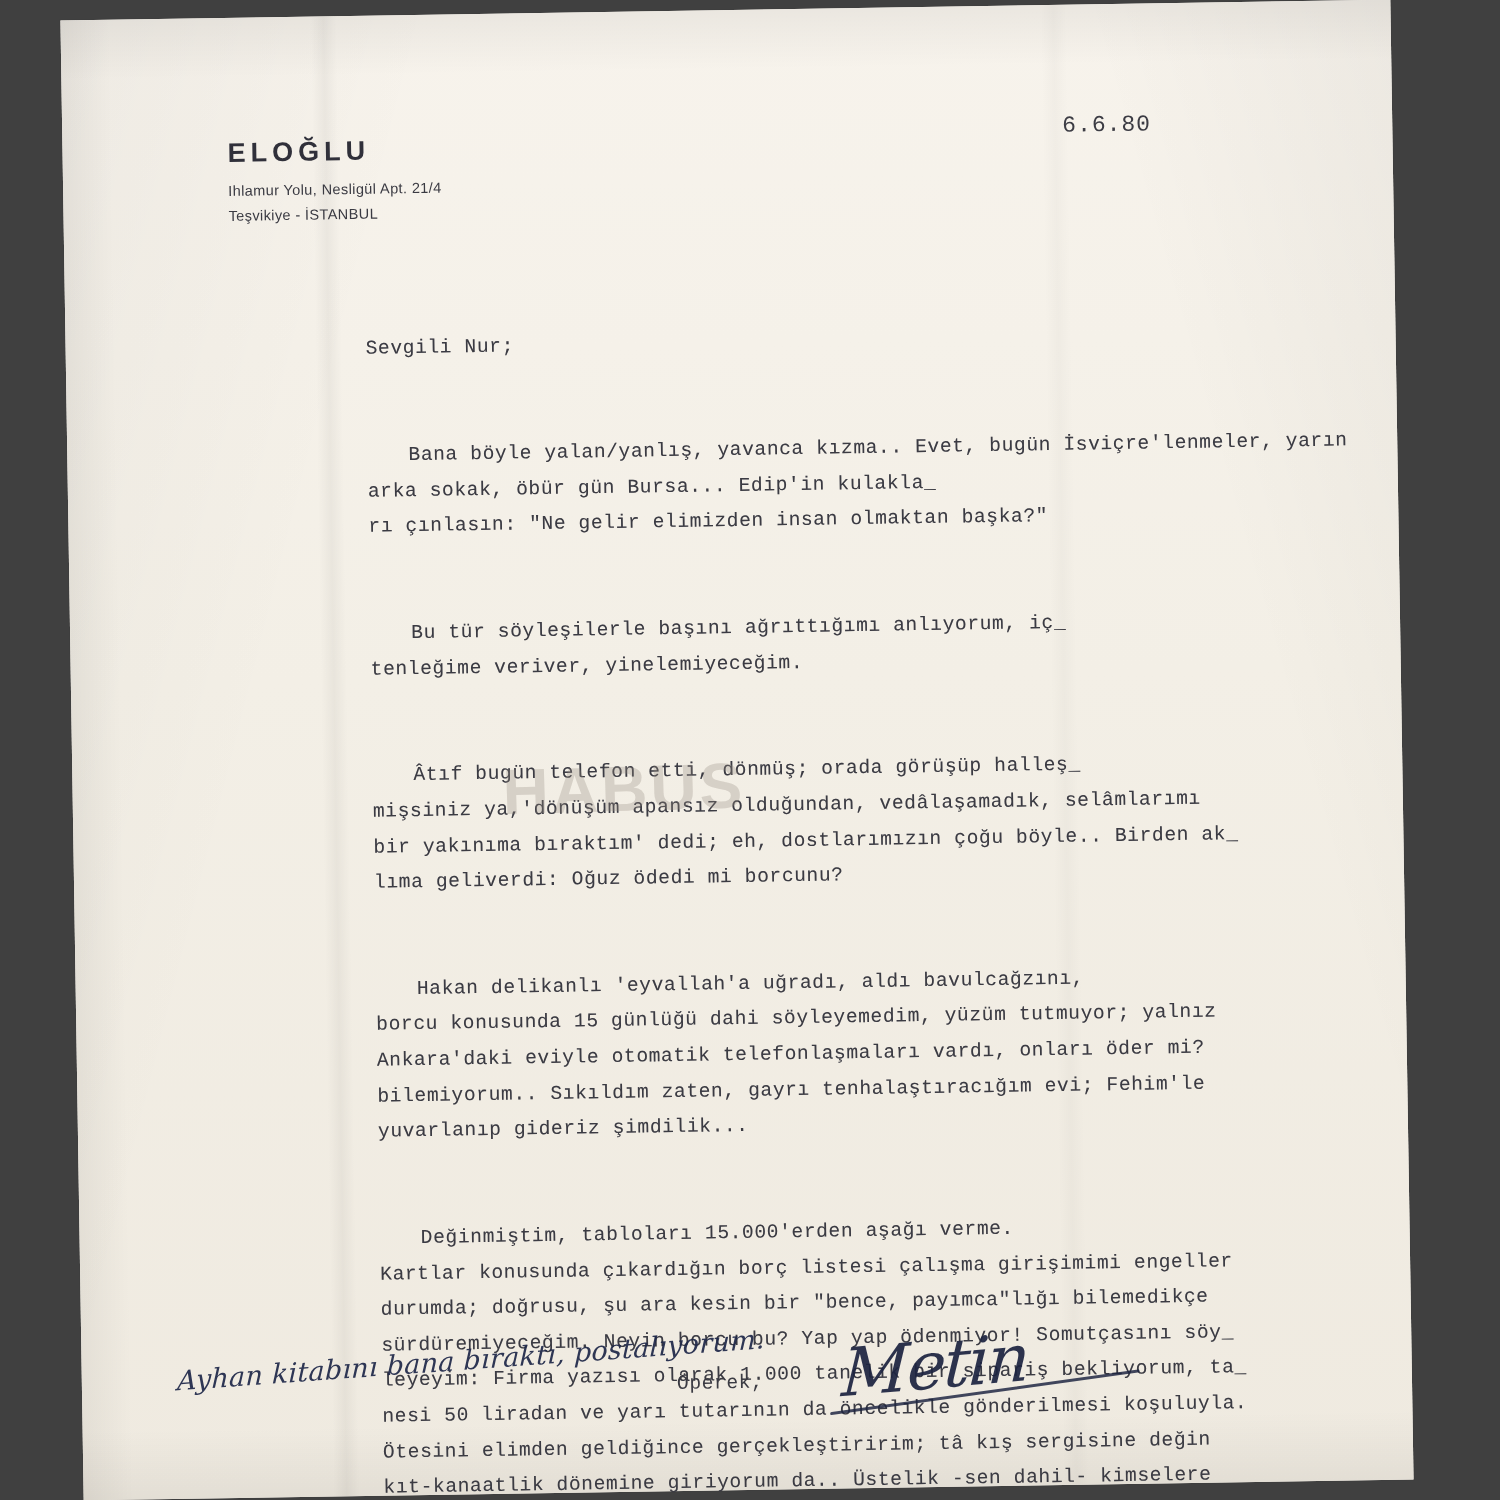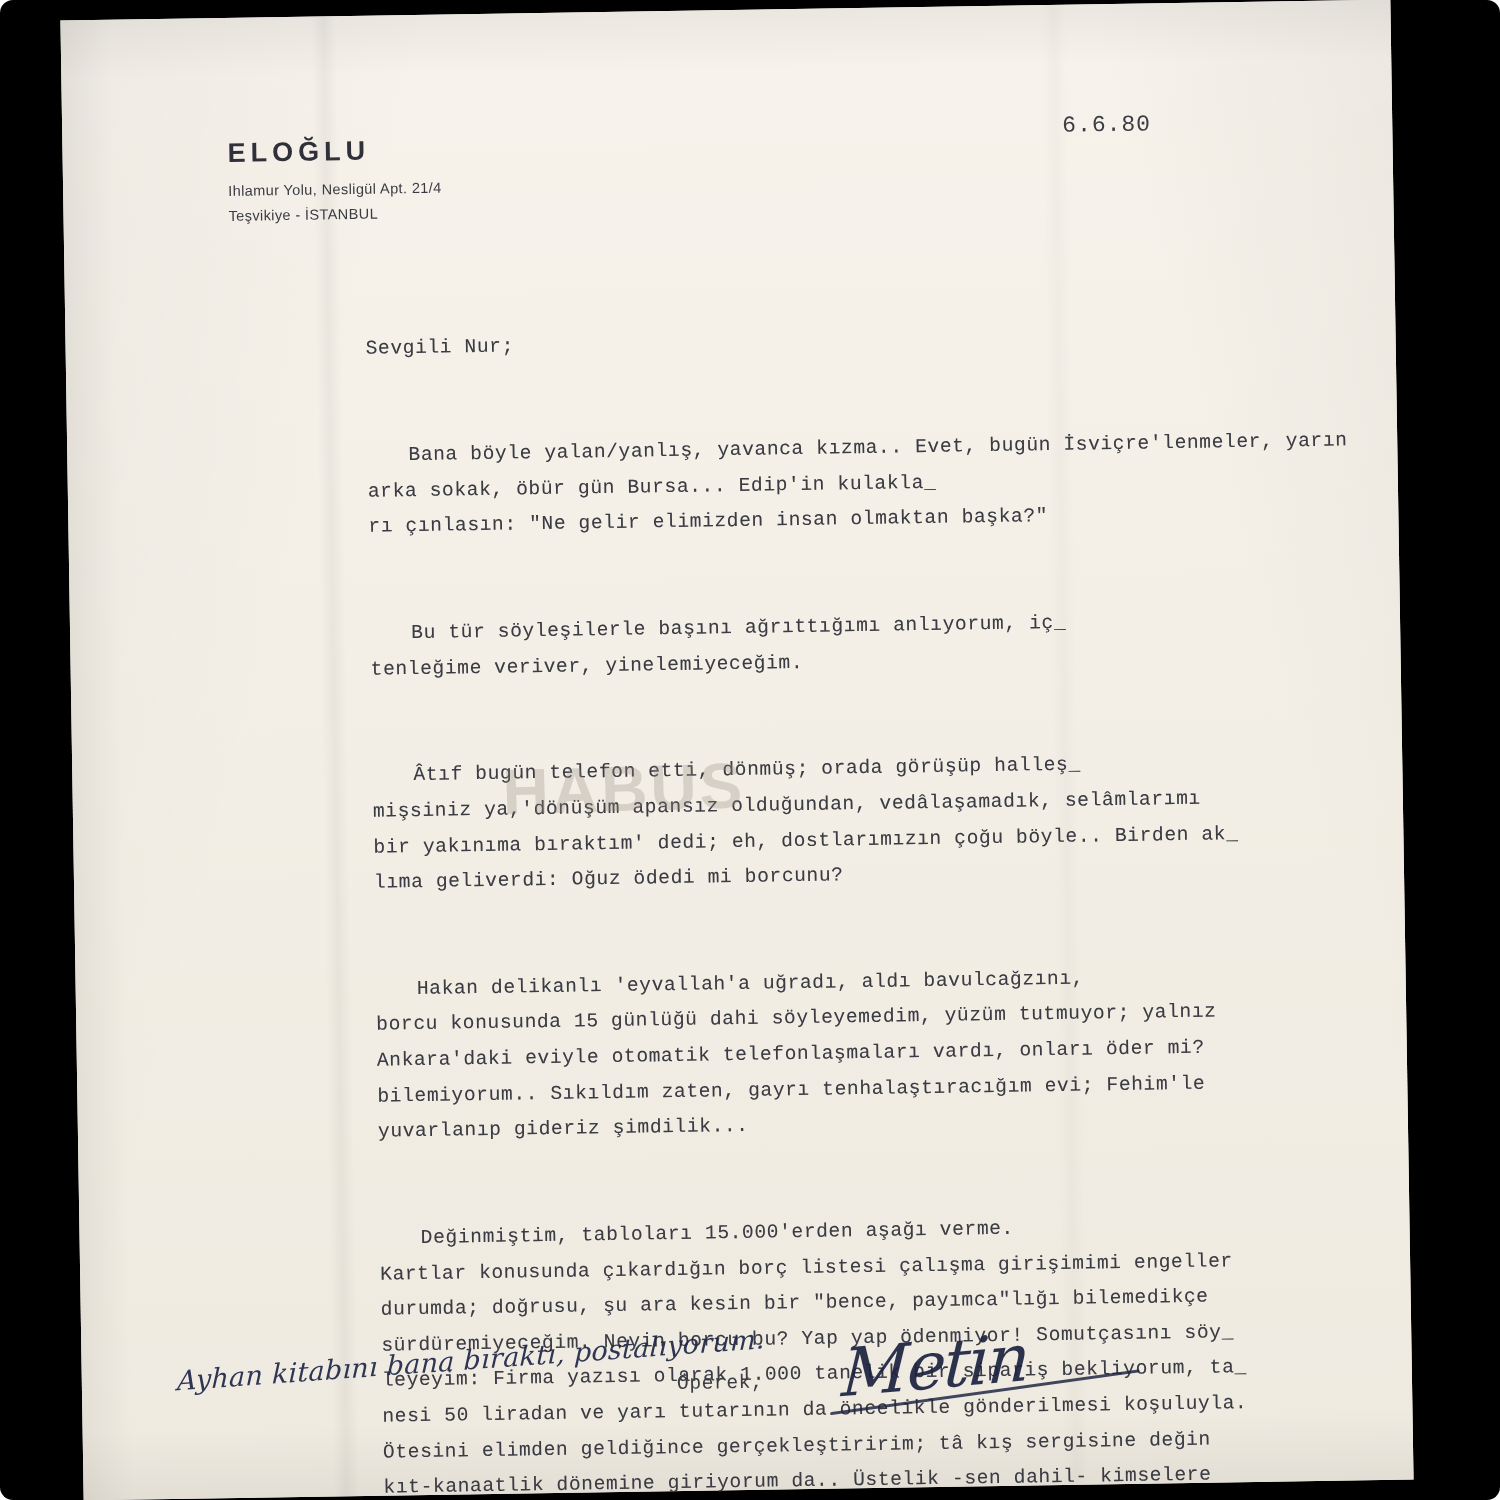--- a/index.html
+++ b/index.html
@@ -18,8 +18,7 @@
     position: relative;
     width: 1500px;
     height: 1500px;
-    background: #000000;
-    border-radius: 13px;
+    background: #404040;
   }
 
   

